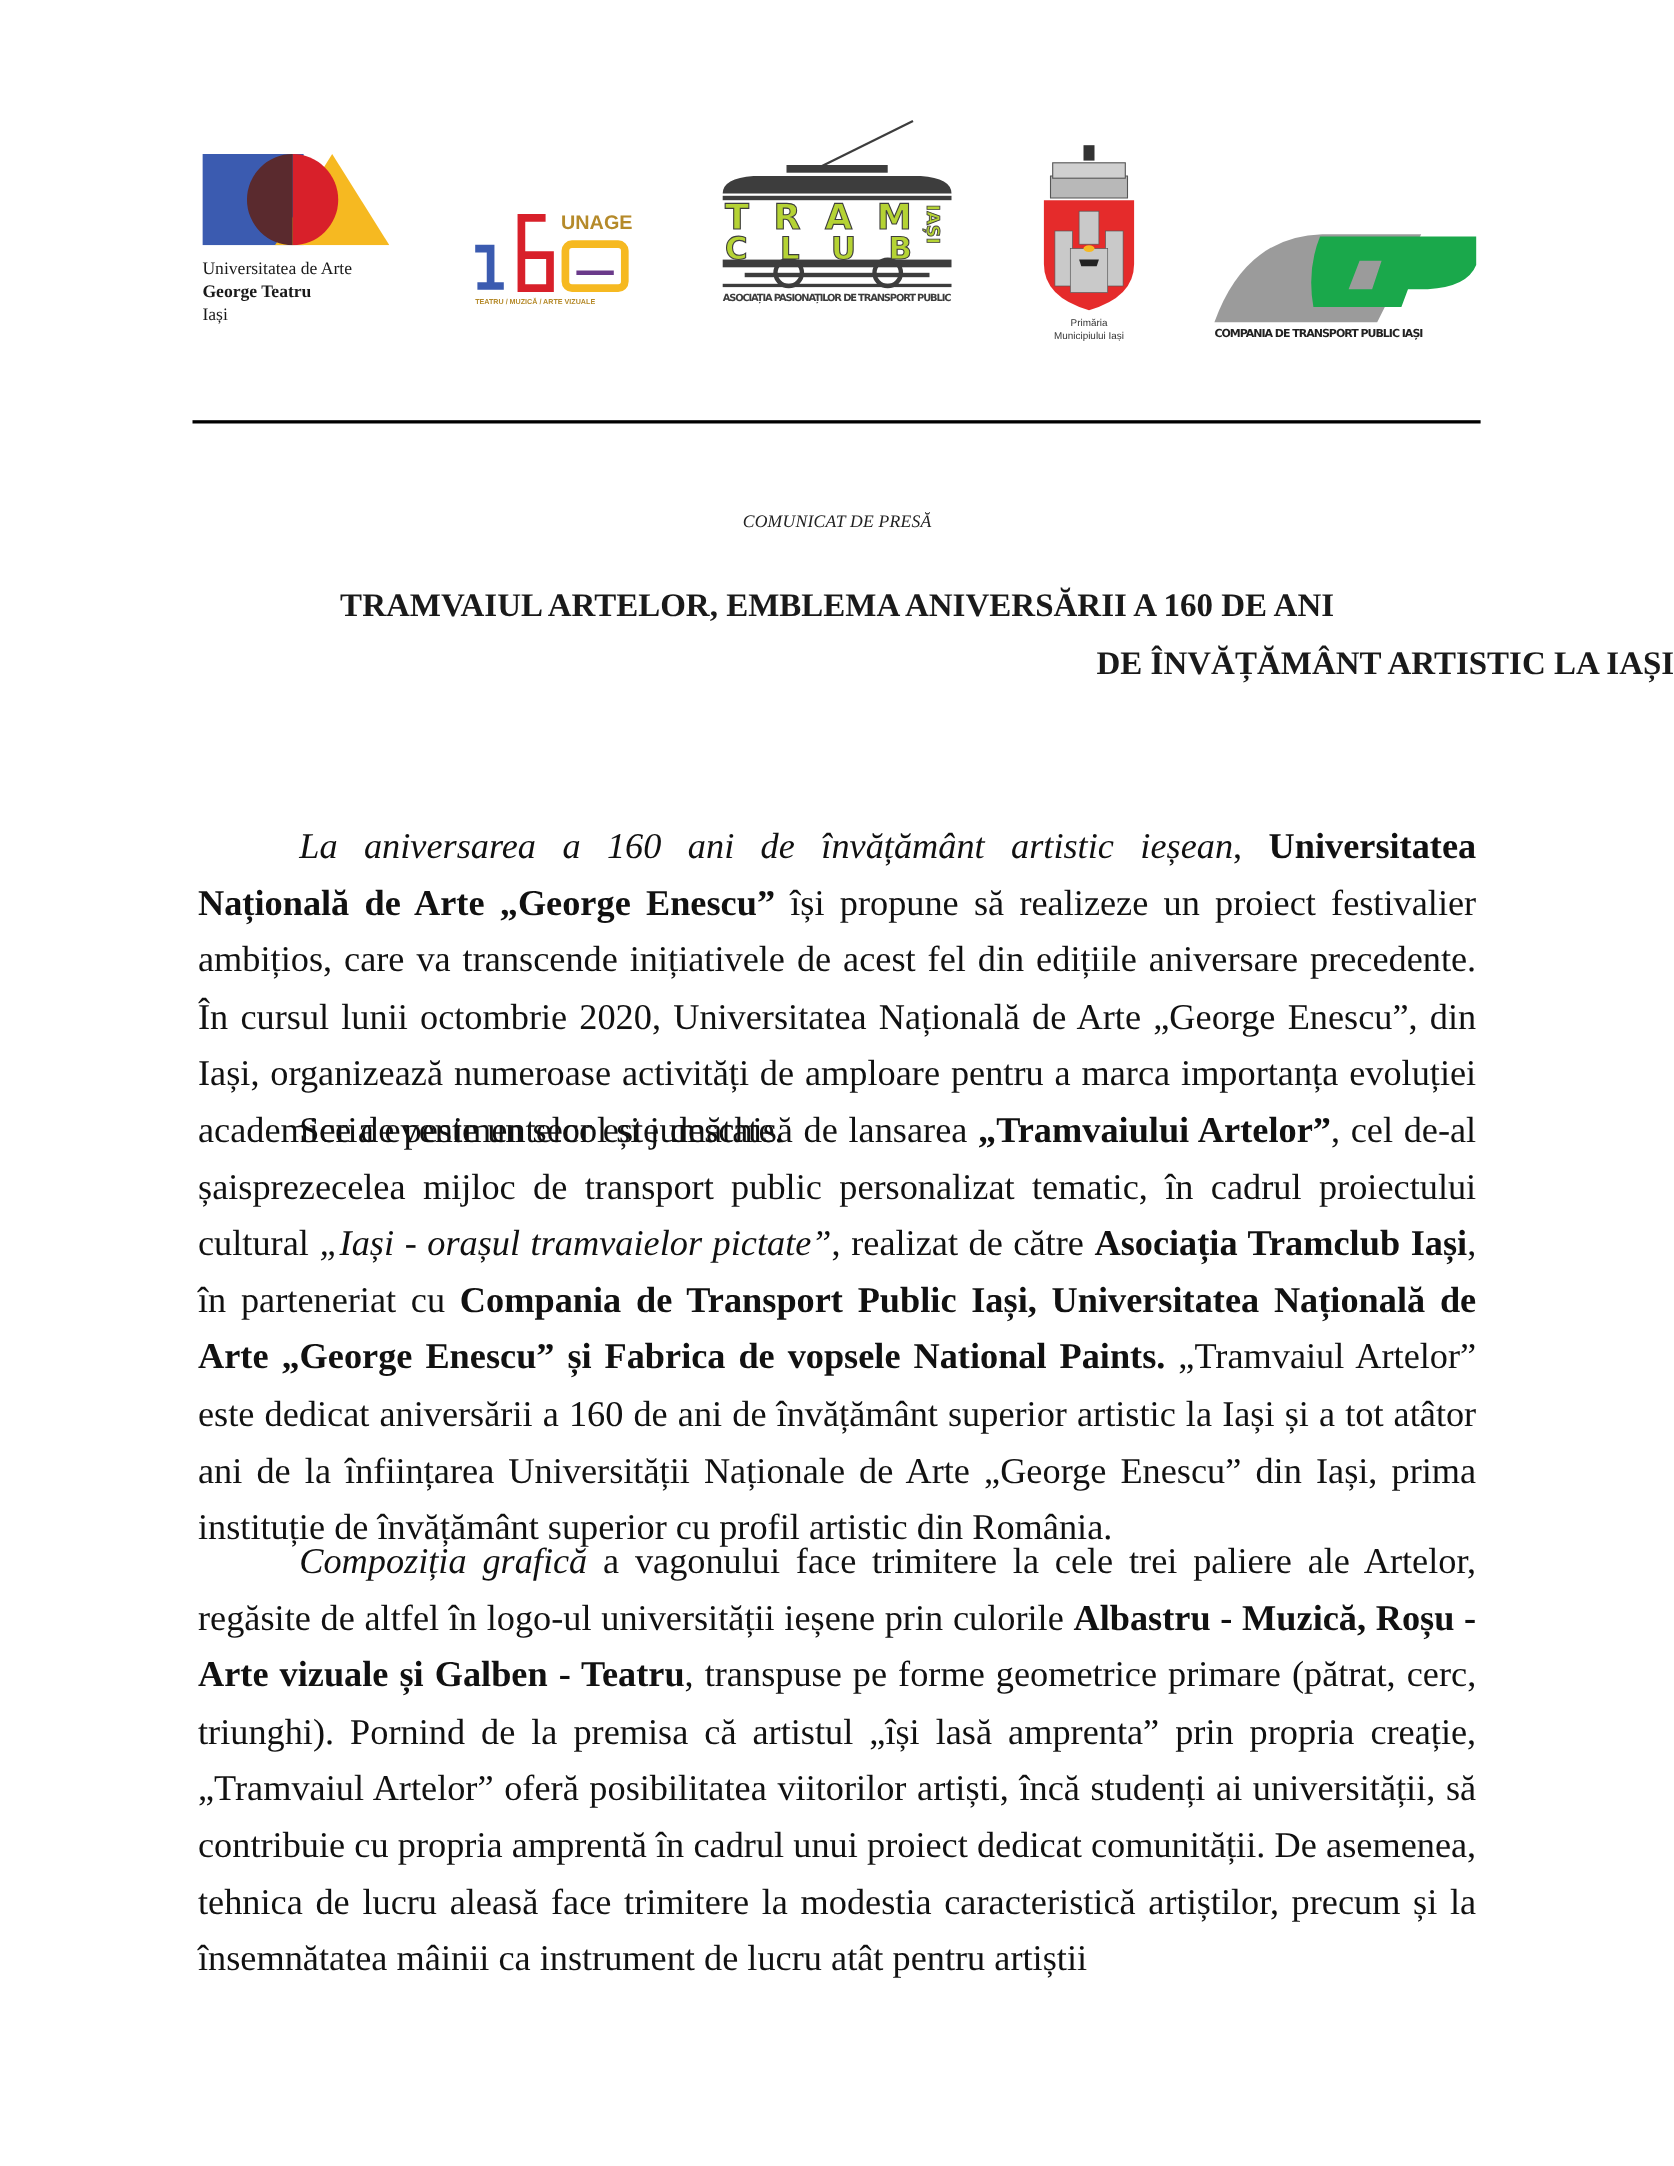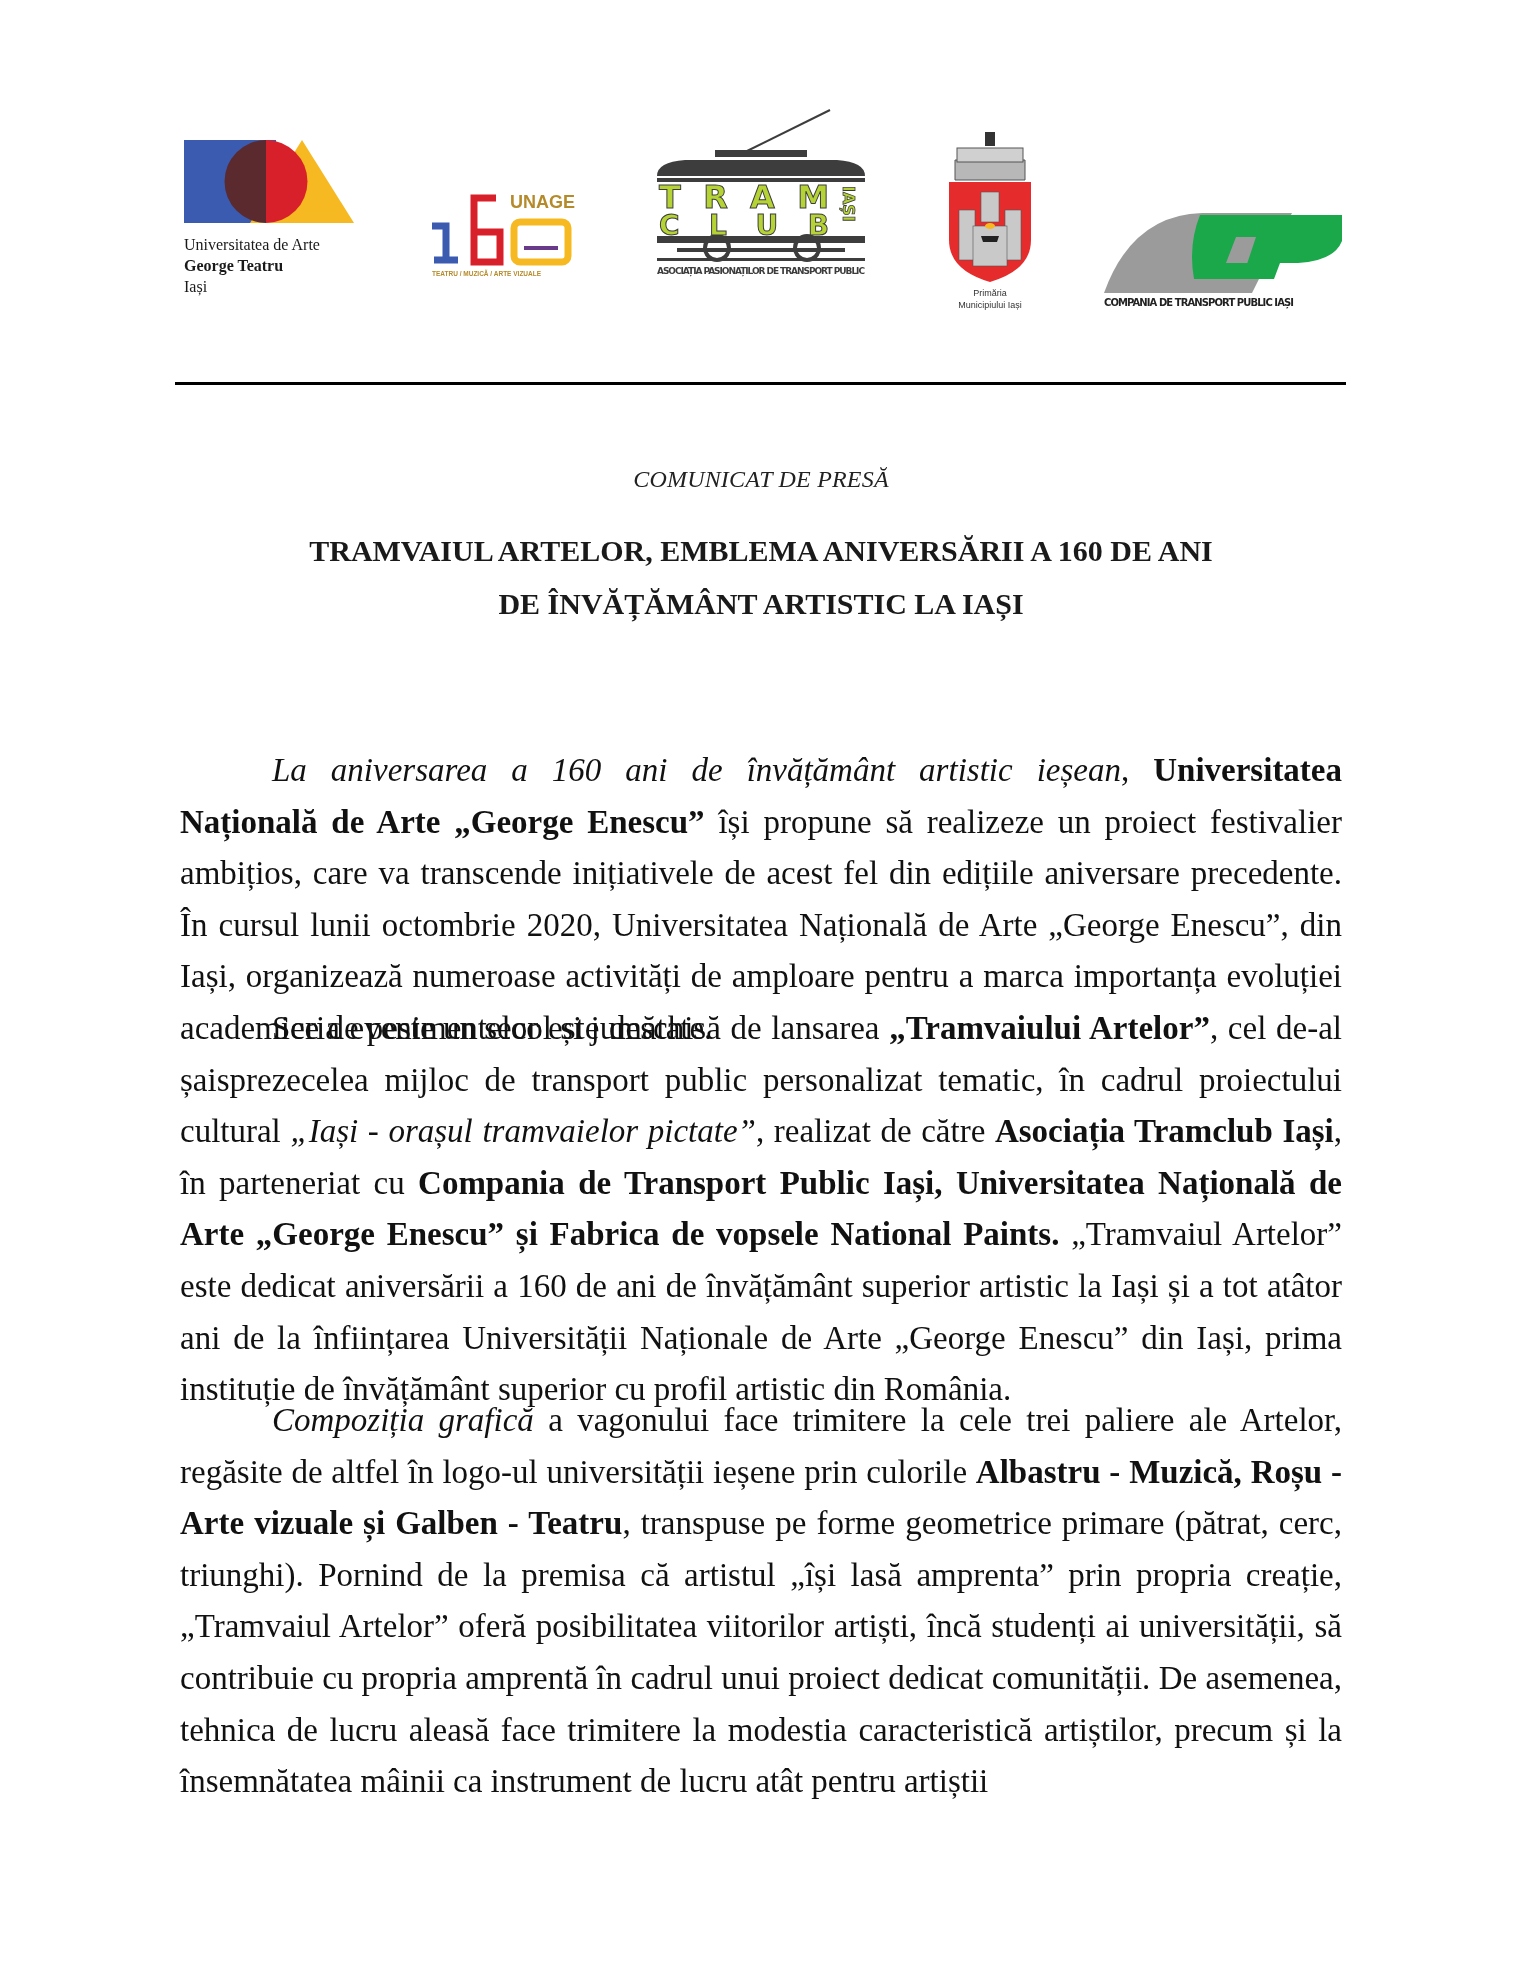--- a/index.html
+++ b/index.html
@@ -21,7 +21,7 @@
   .rule { position: absolute; left: 175px; top: 382px; width: 1171px; height: 3px; background: #000; }
 
   .kicker { position: absolute; left: 0; width: 1522px; top: 466px; text-align: center;
-            font-style: italic; font-size: 24px; color: #222; letter-spacing: 0.2px; }
+            font-style: italic; font-size: 16px; color: #222; letter-spacing: 0.2px; }
   .title { position: absolute; left: 0; width: 1522px; text-align: center;
            font-weight: bold; font-size: 30px; color: #1a1a1a; }
   .title.l1 { top: 534px; }

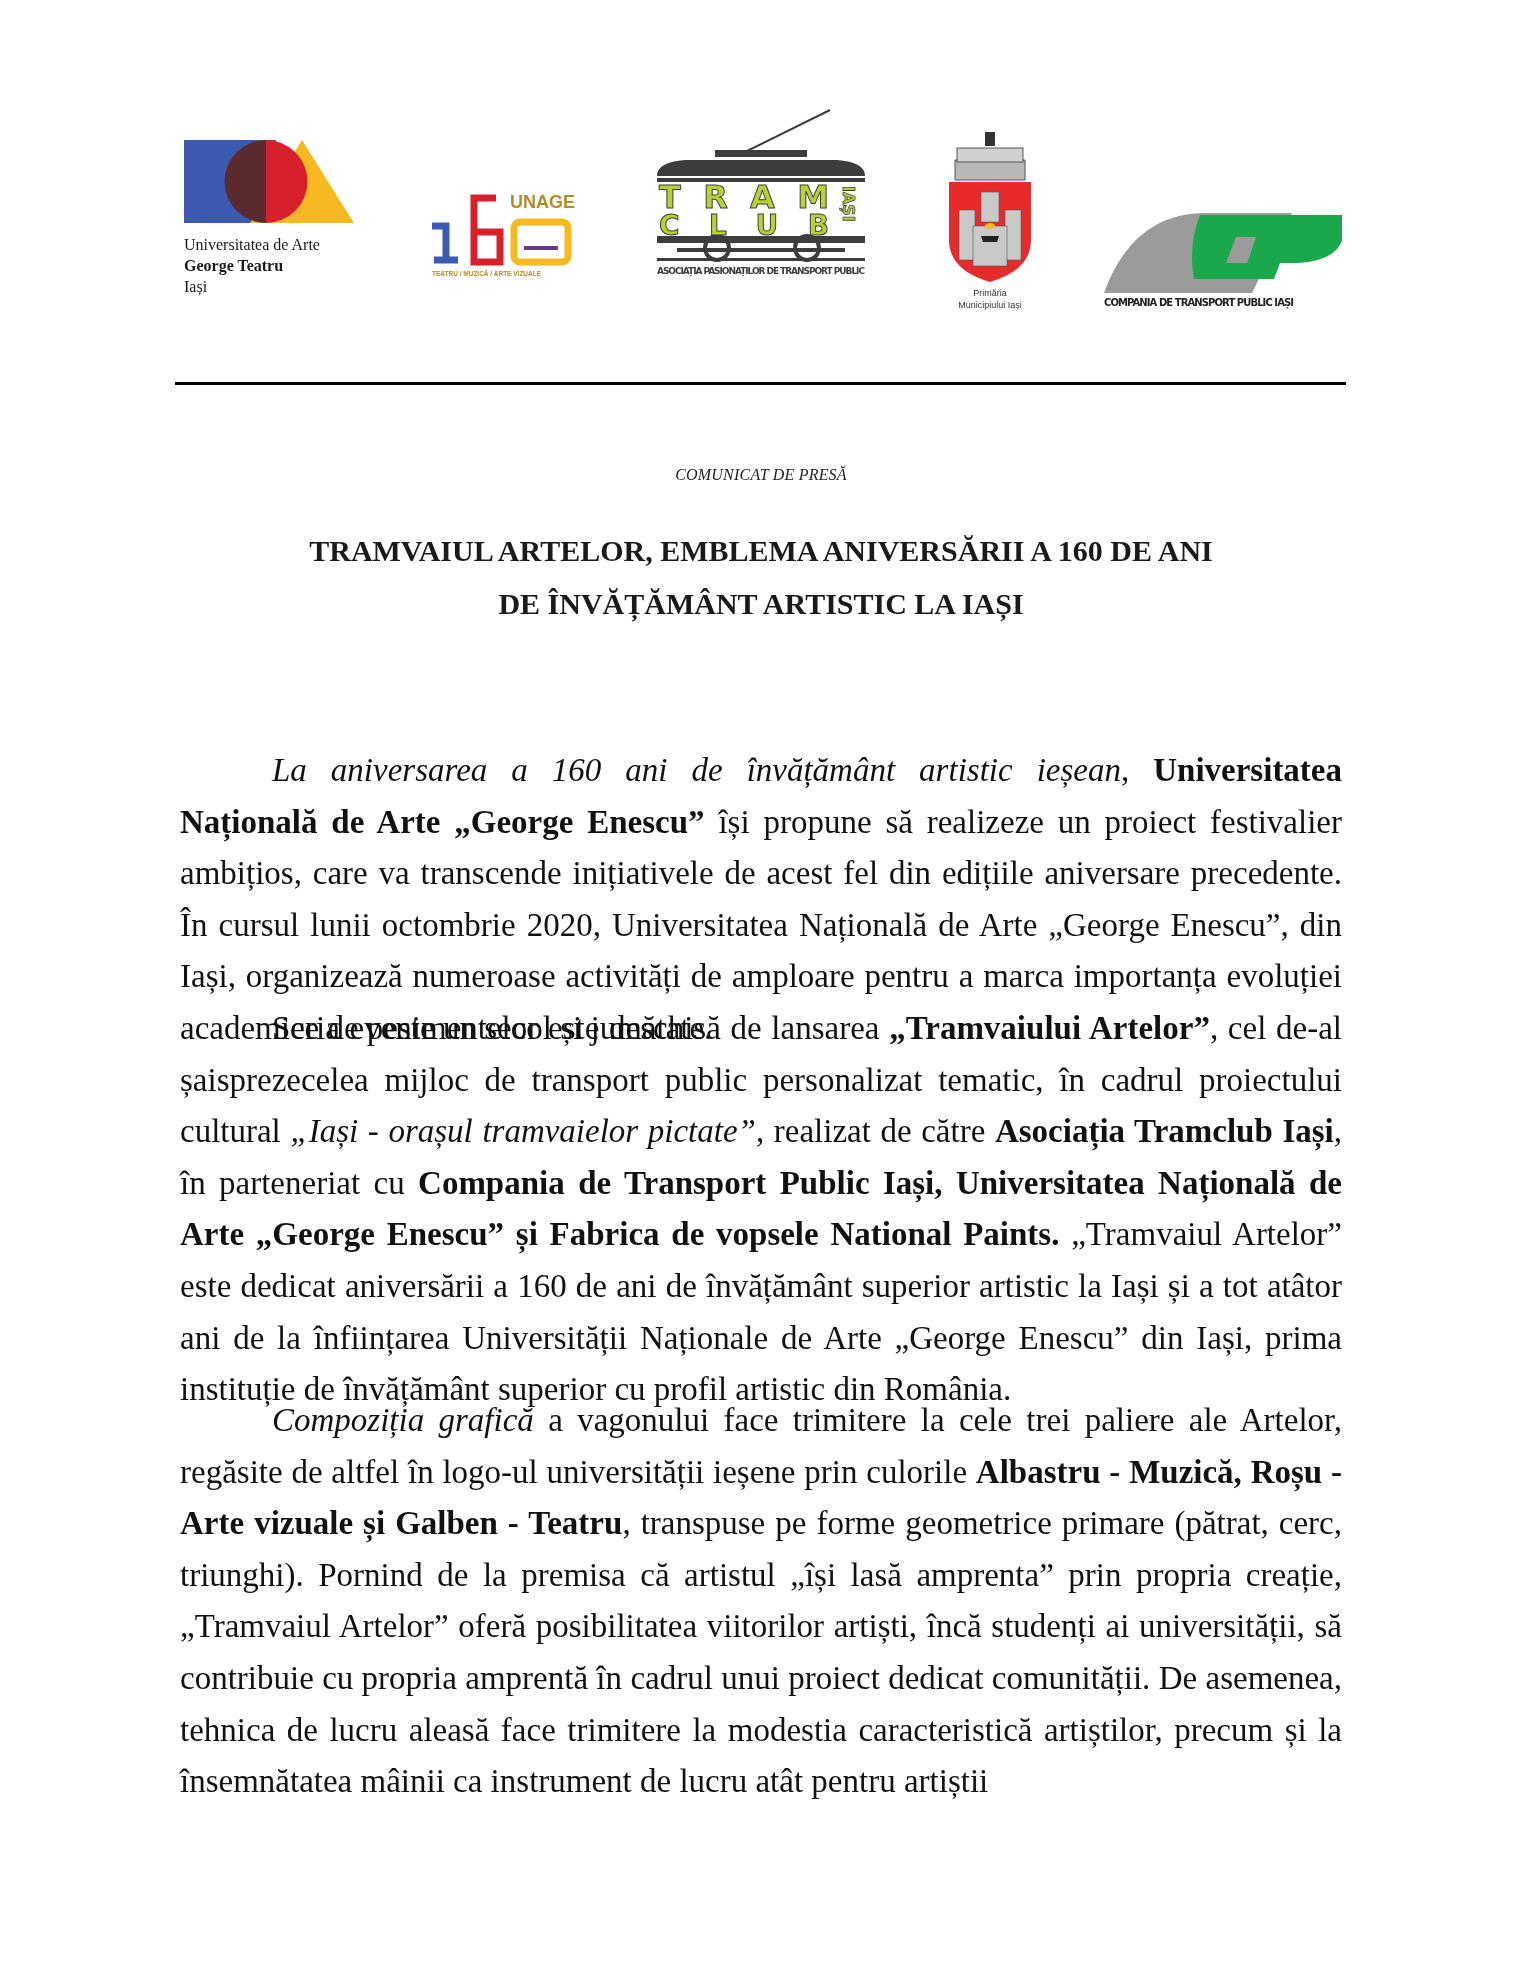--- a/index.html
+++ b/index.html
@@ -25,7 +25,7 @@
   .title { position: absolute; left: 0; width: 1522px; text-align: center;
            font-weight: bold; font-size: 30px; color: #1a1a1a; }
   .title.l1 { top: 534px; }
-  .title.l2 { top: 587px; }
+  .title.l2 { top: 587px; text-align: right; }
 
   .body { position: absolute; left: 180px; width: 1162px; font-size: 33px;
           line-height: 51.6px; text-align: justify; color: #111; }

